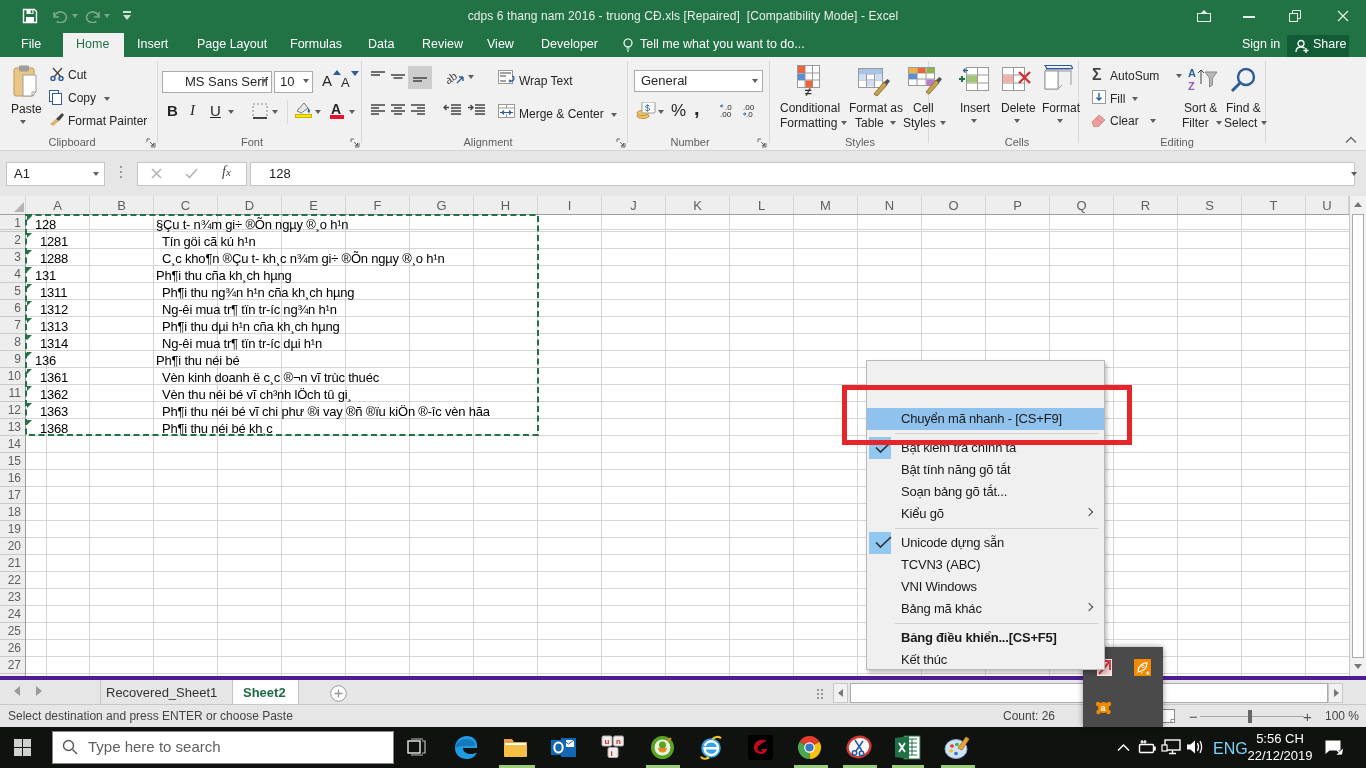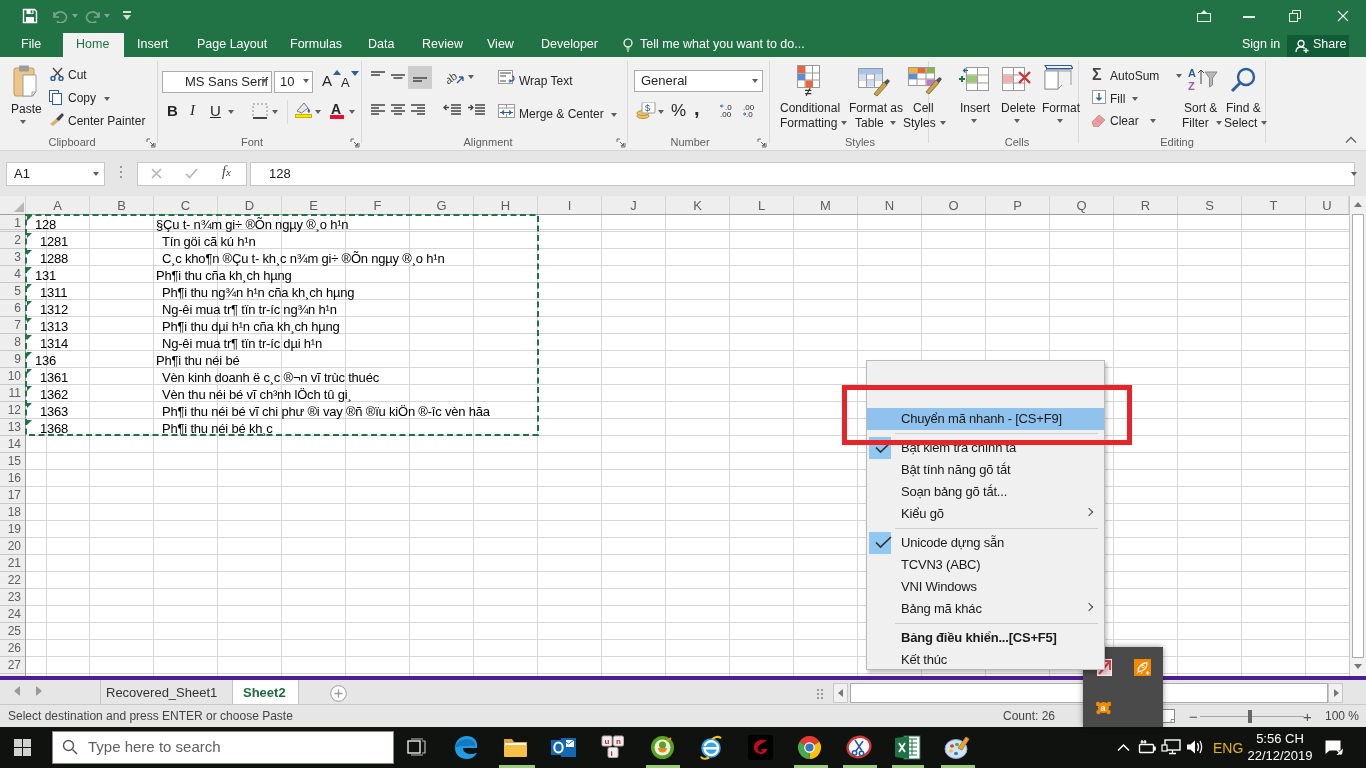--- a/index.html
+++ b/index.html
@@ -73,6 +73,7 @@
     <div class="abs" style="left:123px;top:11px;width:8px;height:2px;background:#cfe0d6"></div>
     <div class="abs" style="left:123px;top:15px;width:0;height:0;border-left:4px solid transparent;border-right:4px solid transparent;border-top:5px solid #cfe0d6"></div>
 
+    <div class="abs" style="left:83px;top:9px;width:1200px;text-align:center;font-size:12px;color:#e8f0e9;letter-spacing:.1px">cdps 6 thang nam 2016 - truong CĐ.xls [Repaired]&nbsp; [Compatibility Mode] - Excel</div>
 
     <svg class="abs" style="left:1197px;top:10px" width="14" height="12" viewBox="0 0 14 12">
       <rect x="0.5" y="3.5" width="13" height="8" fill="none" stroke="#e8f0e9"></rect>

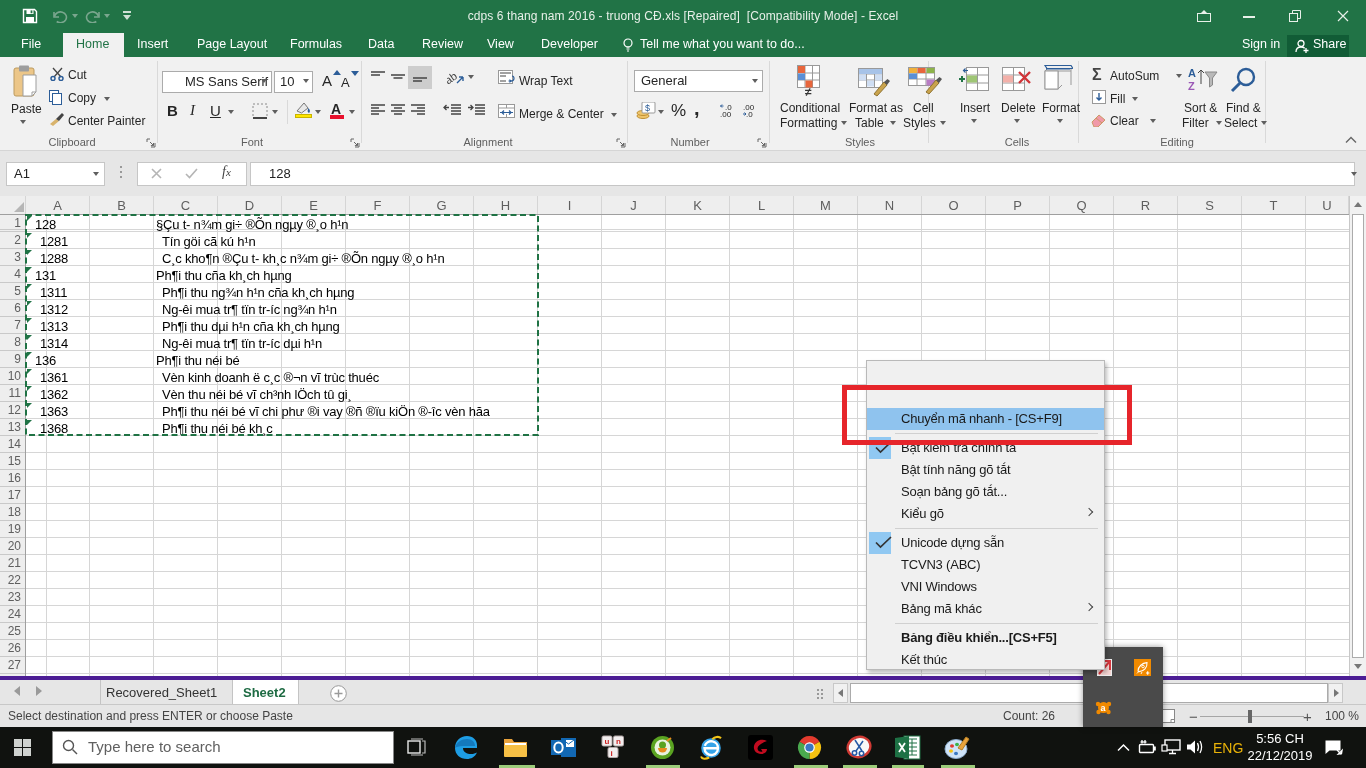--- a/index.html
+++ b/index.html
@@ -147,7 +147,7 @@
       <path d="M1 12 l6-5 3 2 -6 5z" fill="#d8b36c"></path>
       <path d="M7 7 L13 1 15 3 10 9z" fill="#444"></path>
     </svg>
-    <div class="btntext" style="left:68px;top:57px">Center Painter</div>
+    <div class="btntext" style="left:68px;top:57px">Format Painter</div>
     <div class="glabel" style="left:22px">Clipboard</div>
     <svg class="dlg" style="left:146px" viewBox="0 0 10 10">
         <path d="M1 1 h3 M1 1 v3 M9 9 h-4 M9 9 v-4 M4 4 l3.4 3.4 M7.5 5 v2.6 h-2.6" stroke="#666" fill="none"></path>

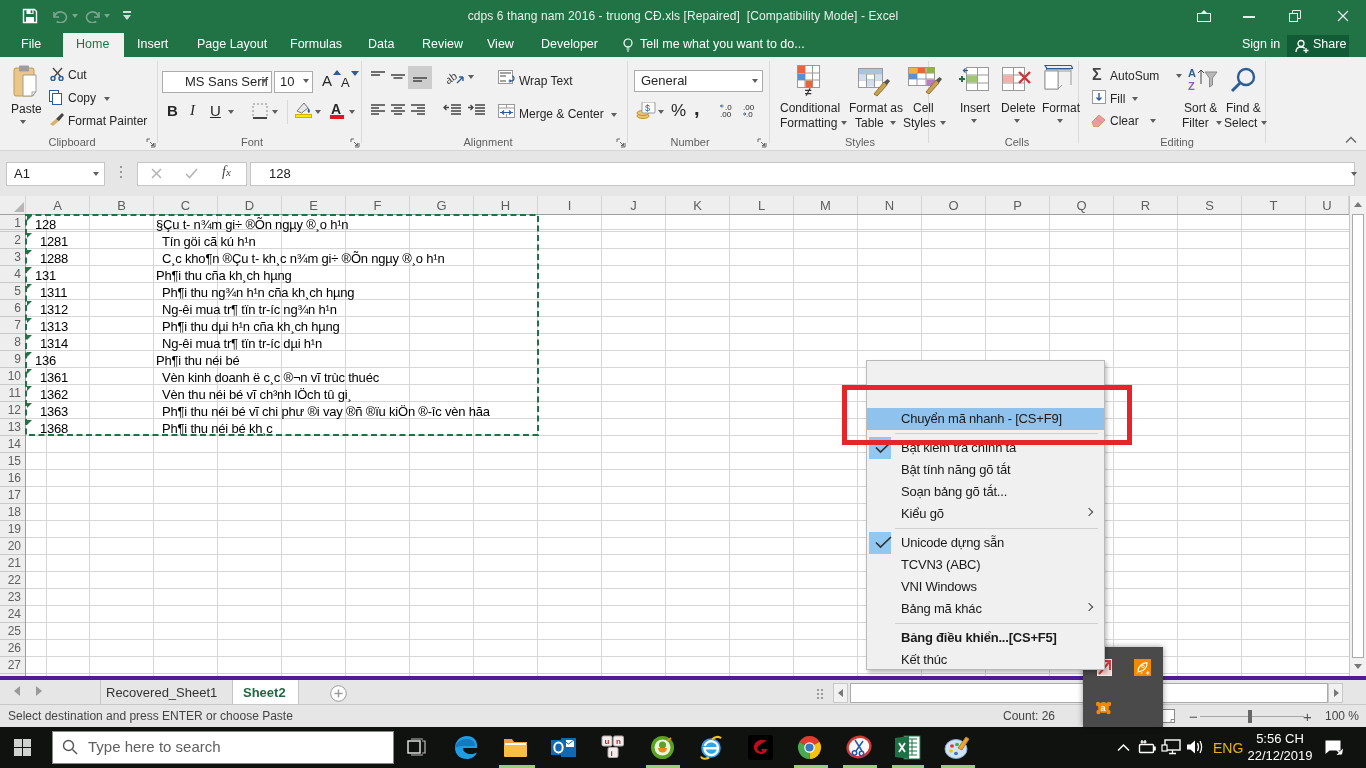--- a/index.html
+++ b/index.html
@@ -647,7 +647,7 @@
       <path d="M1 5.5 h3.5 L9 1.5 v13 L4.5 10.5 H1z" fill="#fff"></path>
       <path d="M11.5 4 q2 4 0 8 M14 2 q3.2 6 0 12" fill="none" stroke="#fff" stroke-width="1.3"></path>
     </svg>
-    <div class="abs" style="left:1213px;top:13px;font-size:14px;color:#eab308">ENG</div>
+    <div class="abs" style="left:1213px;top:13px;font-size:16px;color:#7dd3fc">ENG</div>
     <div class="abs" style="left:1244px;top:4px;width:72px;font-size:13px;color:#fff;text-align:center">5:56 CH</div>
     <div class="abs" style="left:1244px;top:21px;width:72px;font-size:13px;color:#fff;text-align:center">22/12/2019</div>
     <svg class="abs" style="left:1324px;top:12px" width="19" height="17" viewBox="0 0 19 17">

